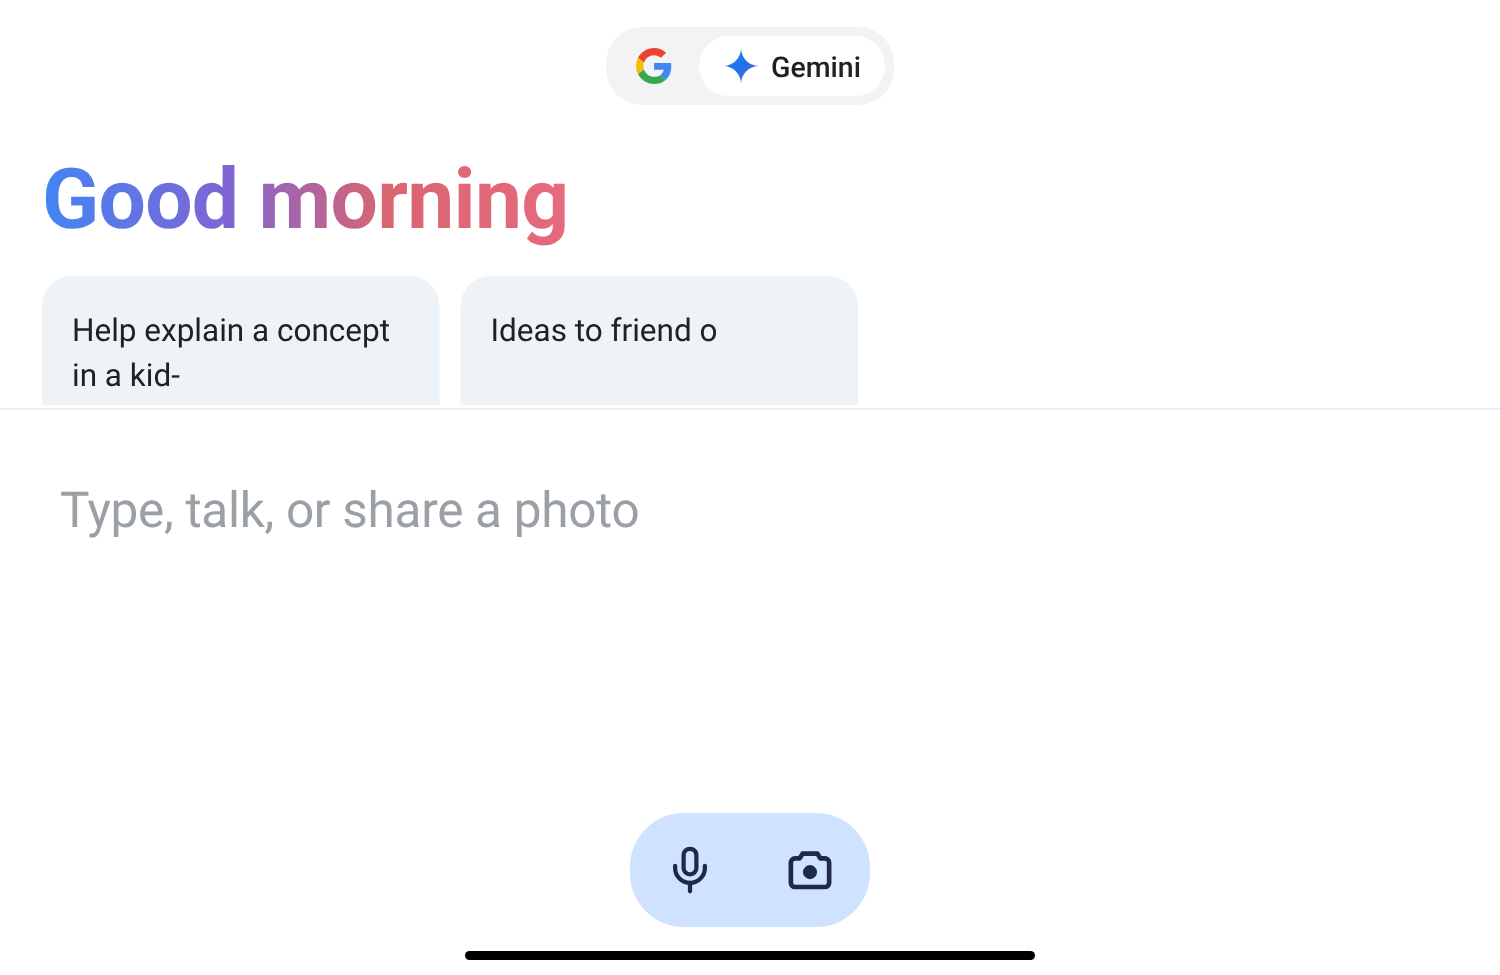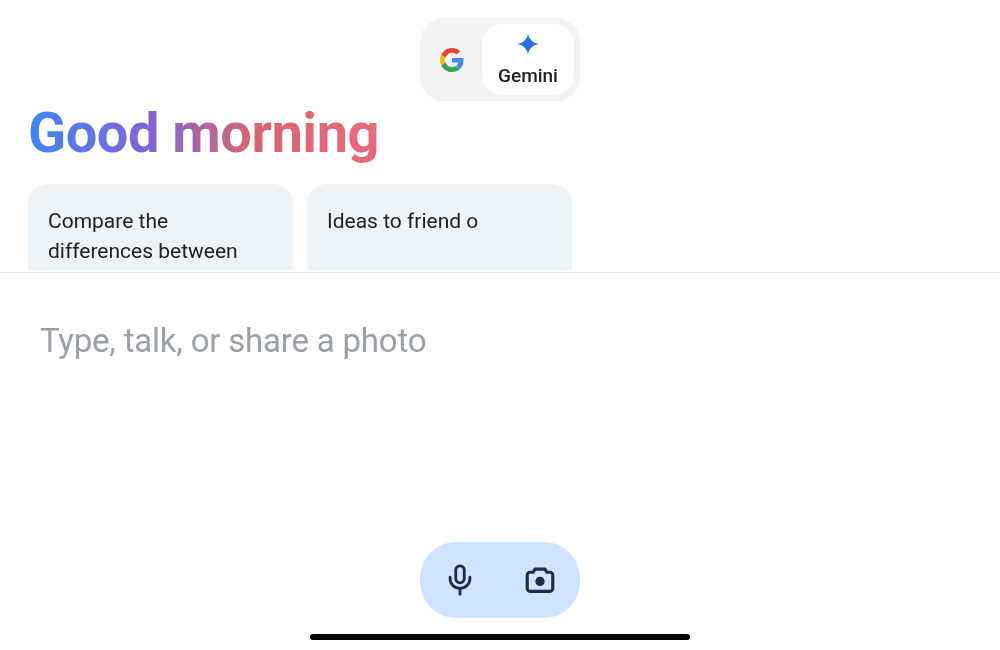--- a/index.html
+++ b/index.html
@@ -32,7 +32,6 @@
       padding: 8px 16px;
       border-radius: 20px;
       cursor: pointer;
-      flex-direction: column;
     }
     .mode-item.active {
       background: #ffffff;

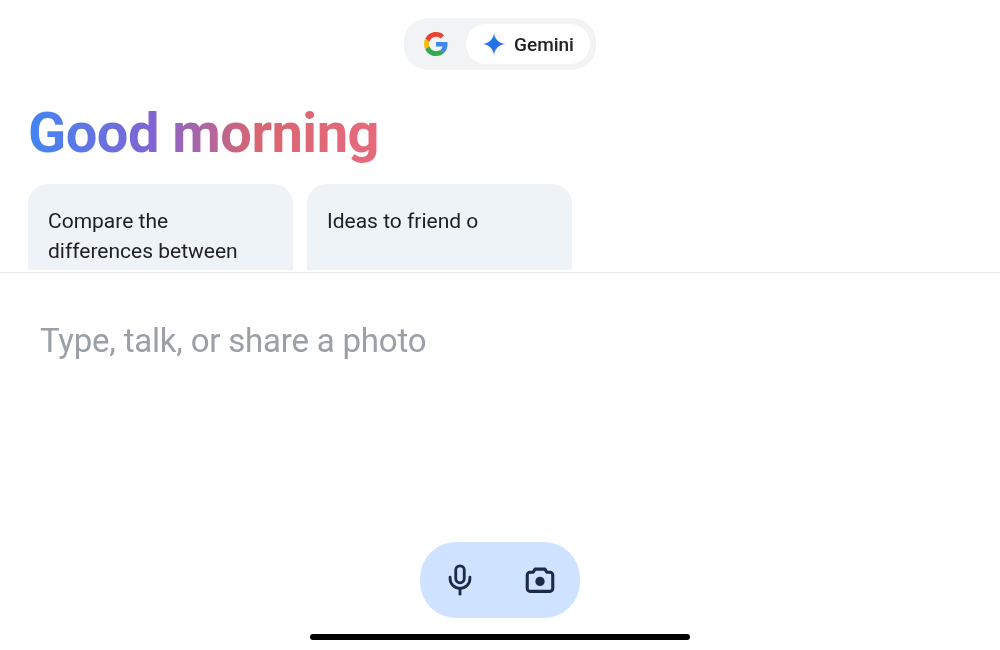--- a/index.html
+++ b/index.html
@@ -186,6 +186,9 @@
 
 <div class="cards-row">
   <div class="card">
+    <div class="card-text">Help explain a concept in a kid-</div>
+  </div>
+  <div class="card">
     <div class="card-text">Compare the differences between</div>
   </div>
   <div class="card">

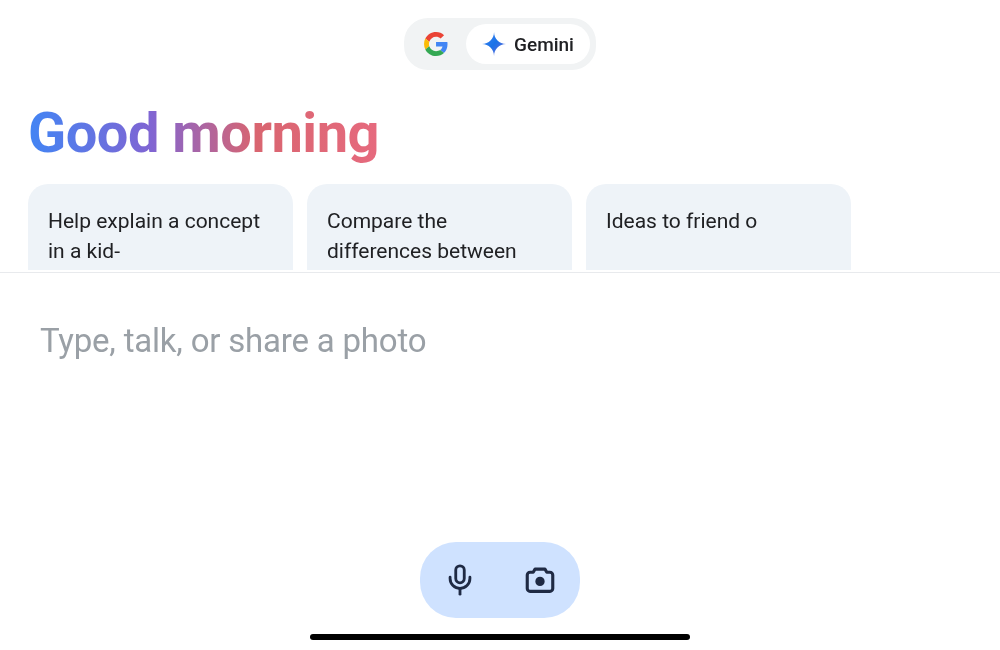--- a/index.html
+++ b/index.html
@@ -189,9 +189,6 @@
     <div class="card-text">Help explain a concept in a kid-</div>
   </div>
   <div class="card">
-    <div class="card-text">Compare the differences between</div>
-  </div>
-  <div class="card">
     <div class="card-text">Ideas to friend o</div>
   </div>
 </div>

